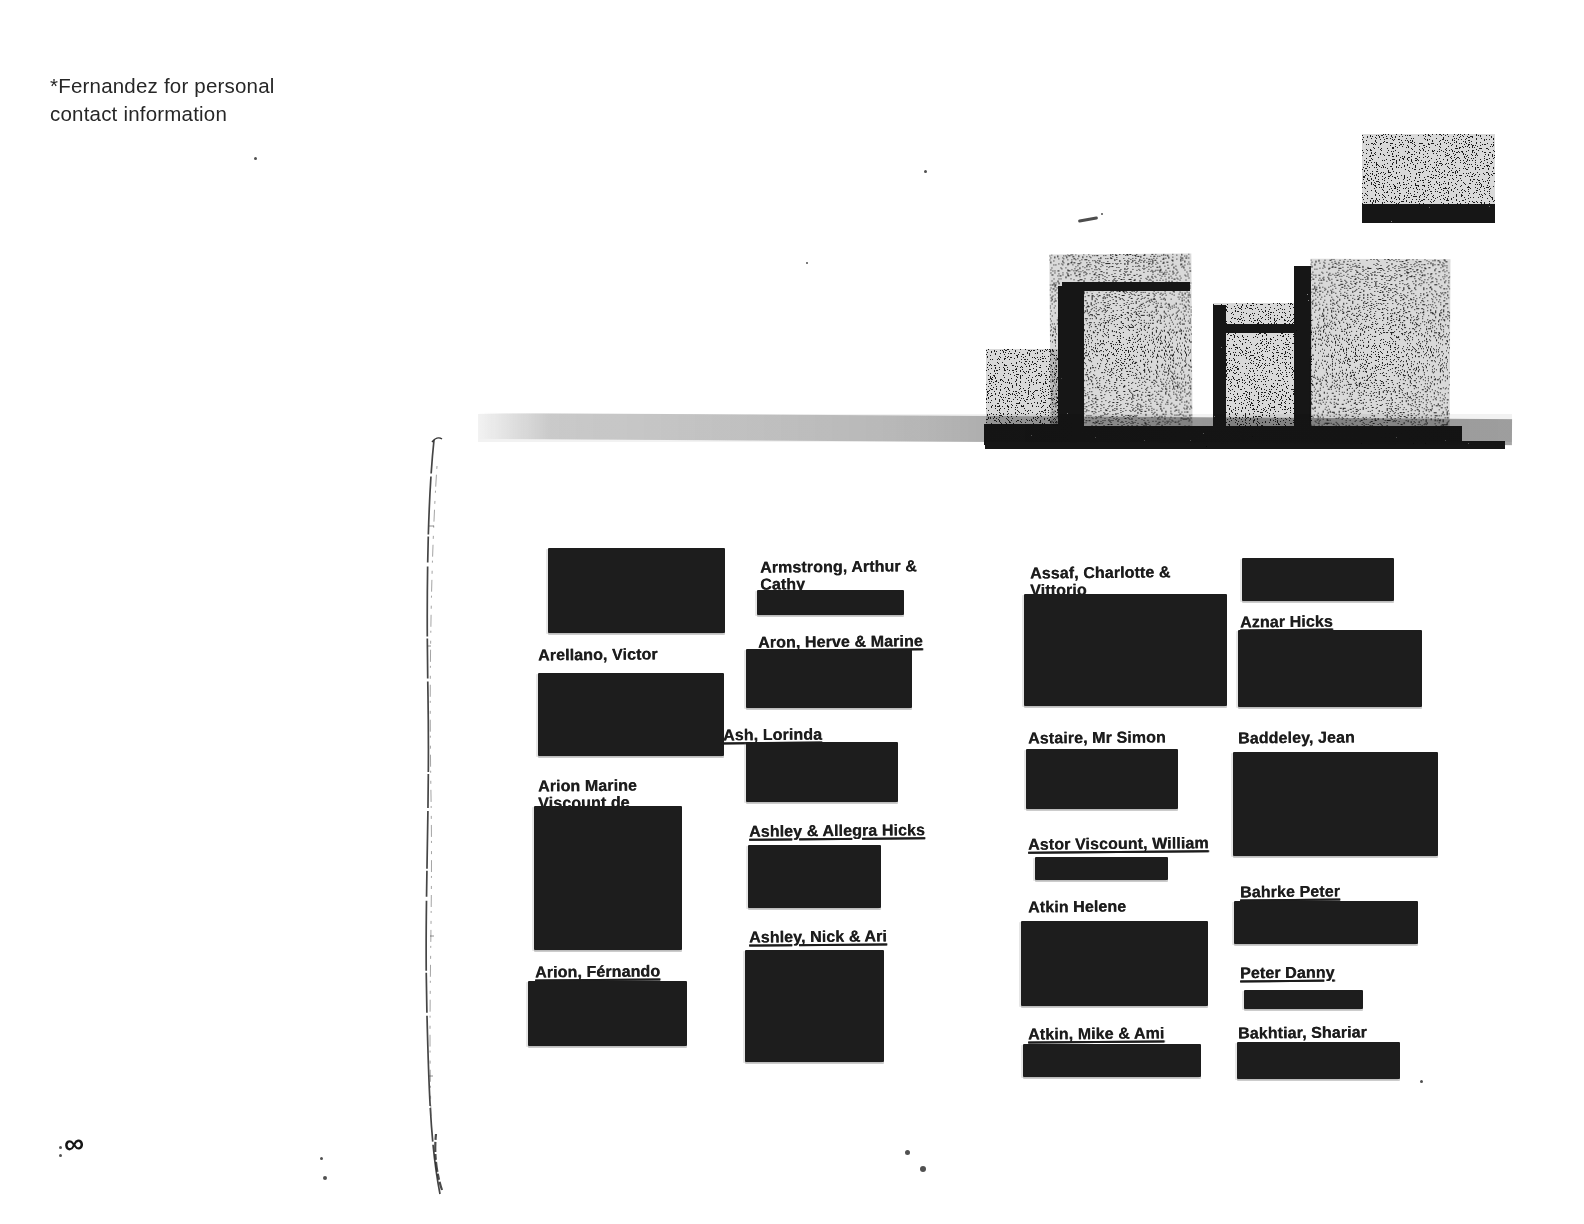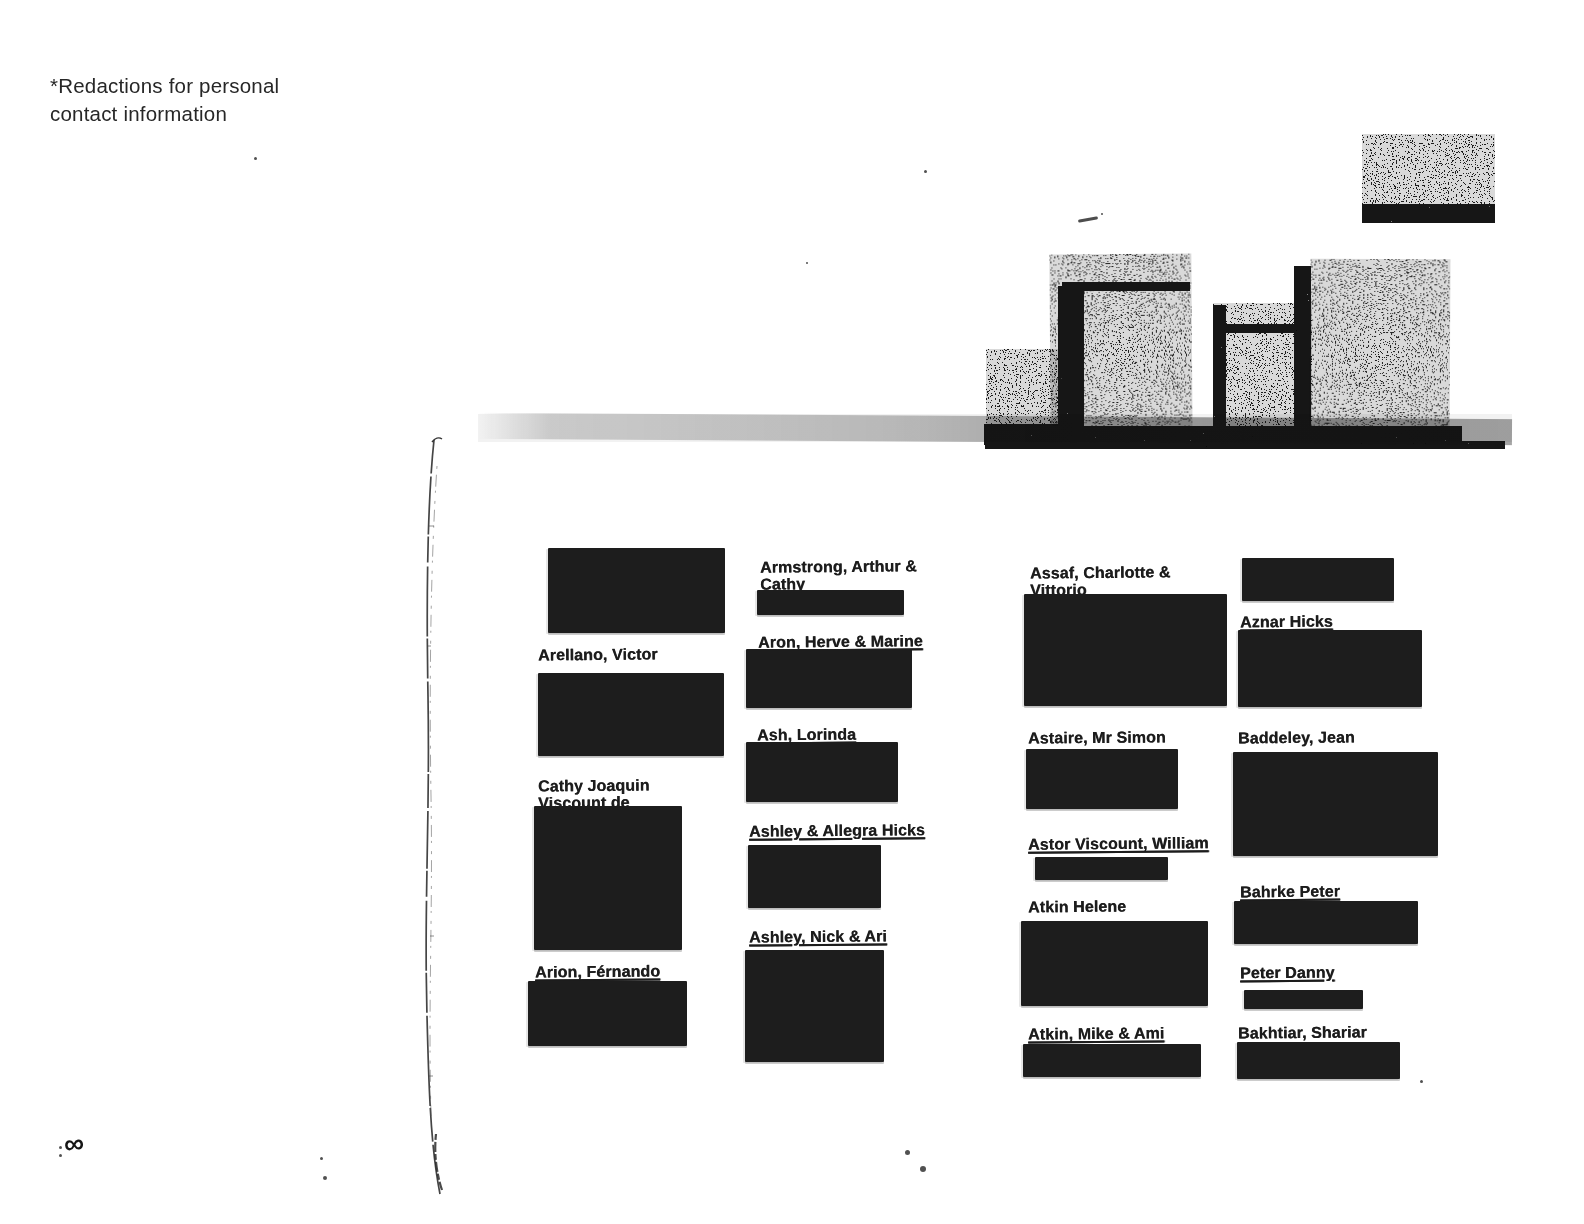--- a/index.html
+++ b/index.html
@@ -67,7 +67,7 @@
   </svg>
 
   <div class="note">
-    <div>*Redactions for personal</div>
+    <div>*Fernandez for personal</div>
     <div>contact information</div>
   </div>
 

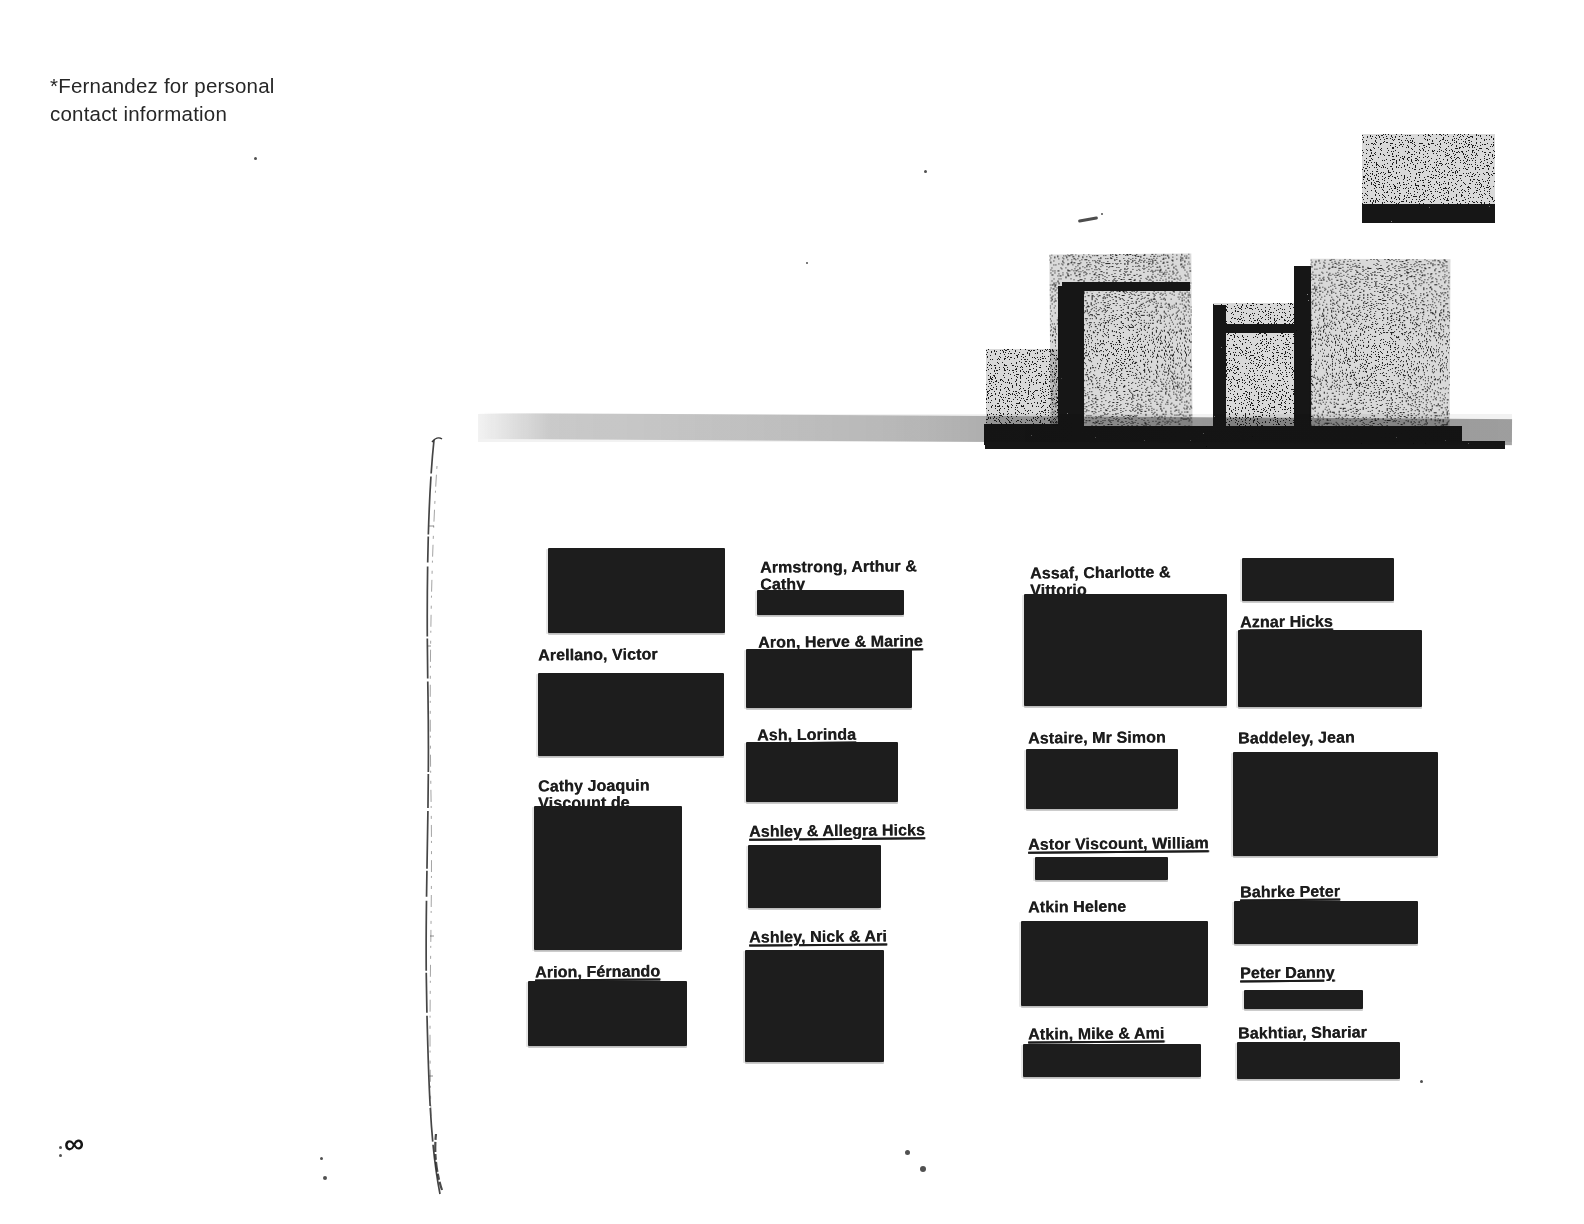--- a/index.html
+++ b/index.html
@@ -166,7 +166,7 @@
         <div>Aron, Herve &amp; Marine</div>
       </div>
       <div class="redaction-box" style="left: 746px; top: 649px; width: 166px; height: 59px;"></div>
-      <div class="entry-label u" style="left: 757px; top: 726px;">
+      <div class="entry-label u" style="left: 723px; top: 726px;">
         <div>Ash, Lorinda</div>
       </div>
       <div class="redaction-box" style="left: 746px; top: 742px; width: 152px; height: 60px;"></div>

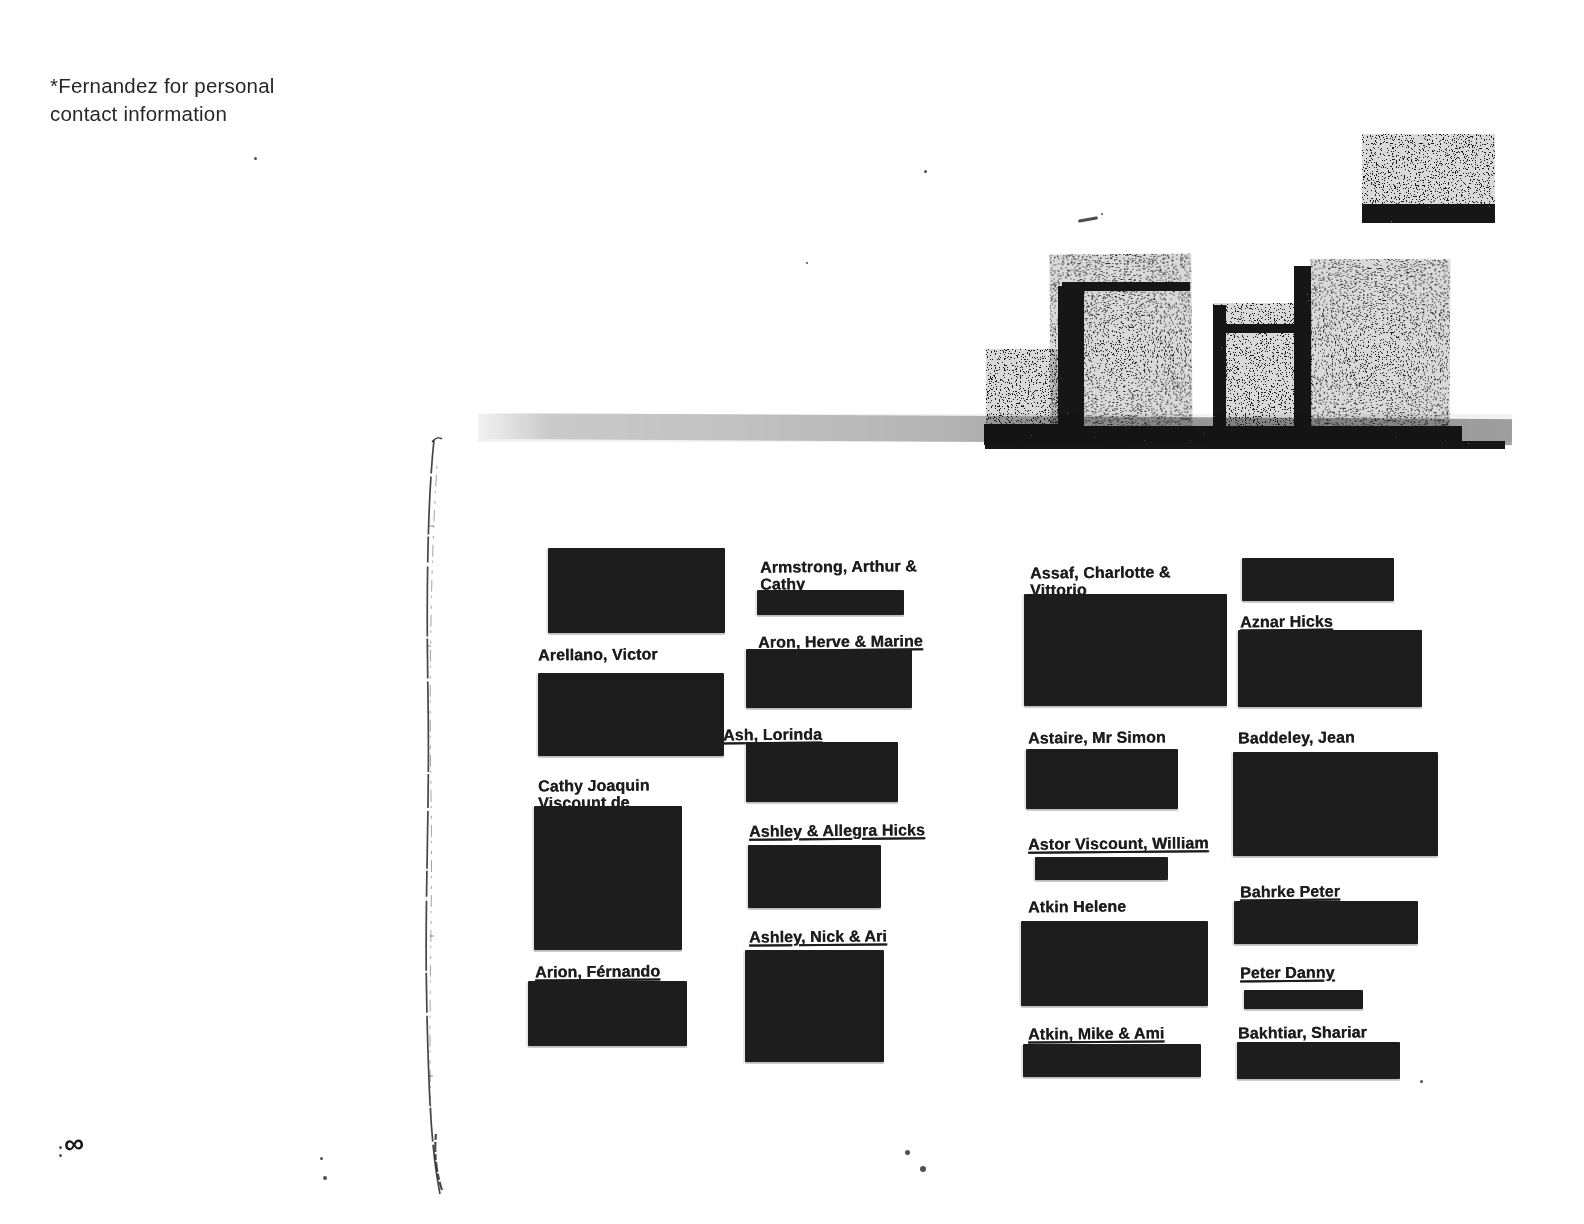--- a/index.html
+++ b/index.html
@@ -149,7 +149,7 @@
       </div>
       <div class="redaction-box" style="left: 538px; top: 673px; width: 186px; height: 83px;"></div>
       <div class="entry-label" style="left: 538px; top: 777px;">
-        <div>Cathy Joaquin</div>
+        <div>Arion Marine</div>
         <div>Viscount de</div>
       </div>
       <div class="redaction-box" style="left: 534px; top: 806px; width: 148px; height: 144px;"></div>

